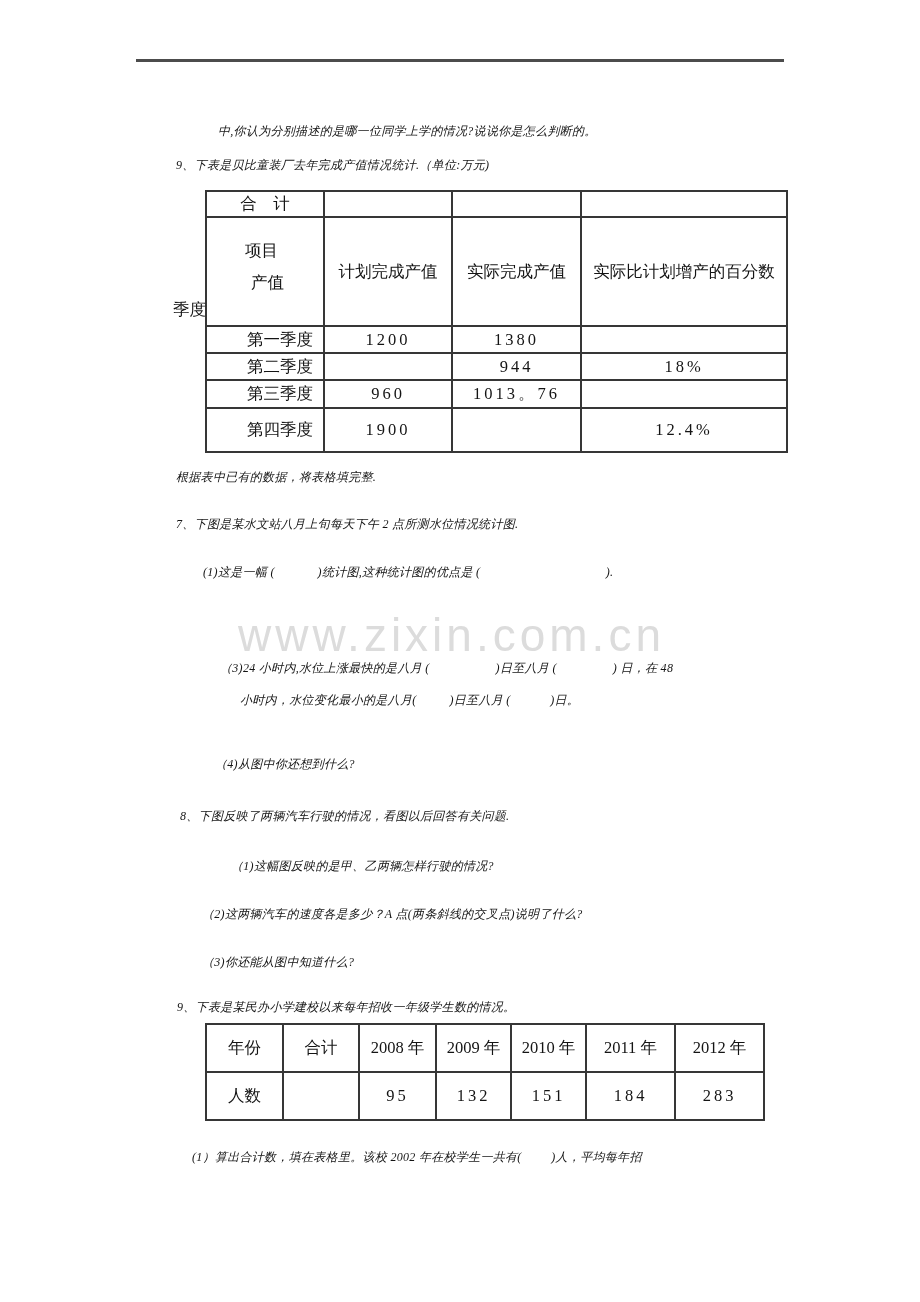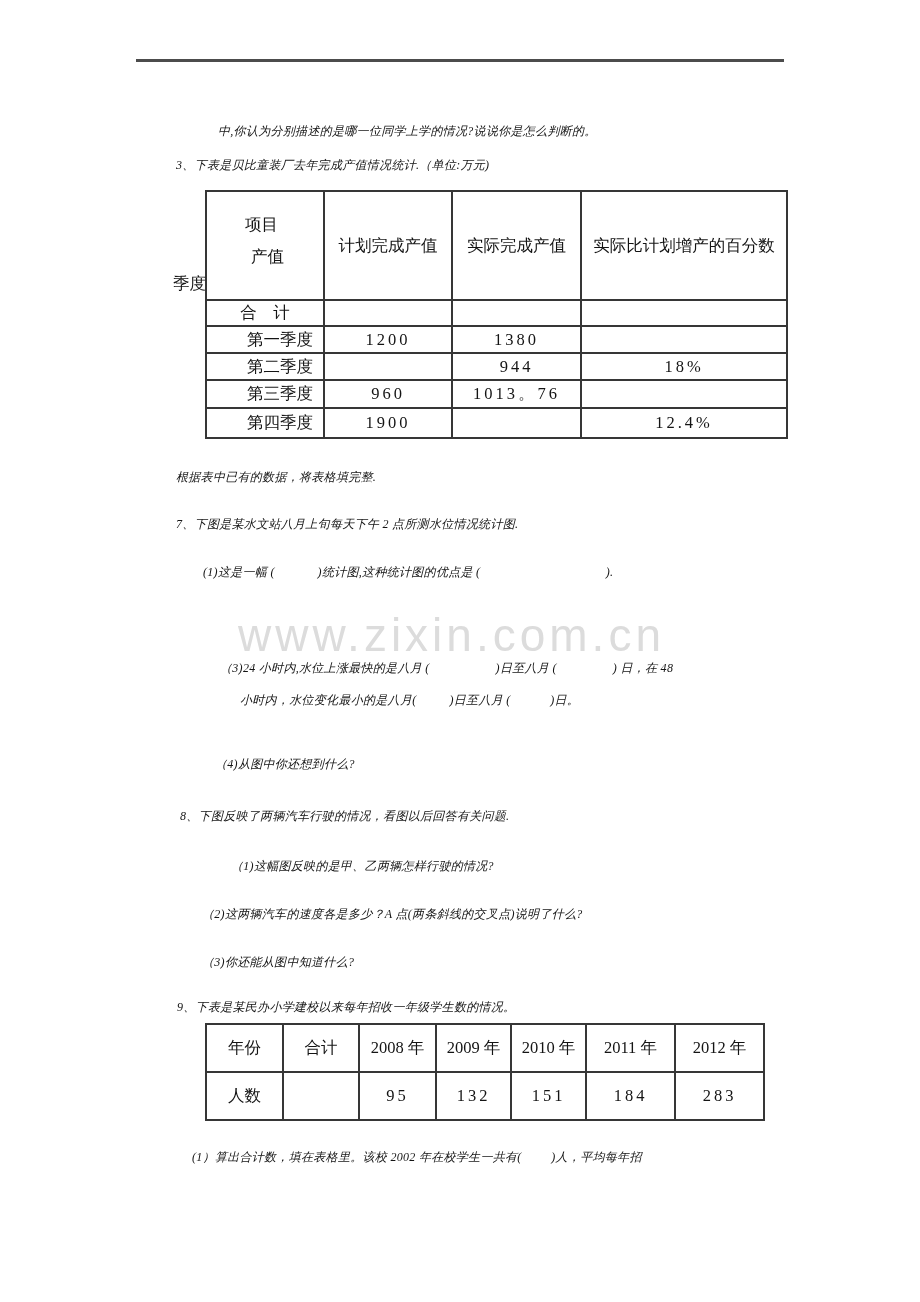--- a/index.html
+++ b/index.html
@@ -73,7 +73,7 @@
 
   <div class="line" style="left:218px; top:120px;">中,你认为分别描述的是哪一位同学上学的情况?说说你是怎么判断的。</div>
 
-  <div class="line" style="left:176px; top:154px;">3、下表是贝比童装厂去年完成产值情况统计.（单位:万元)</div>
+  <div class="line" style="left:176px; top:154px;">9、下表是贝比童装厂去年完成产值情况统计.（单位:万元)</div>
 
   <table id="table1">
     <colgroup>

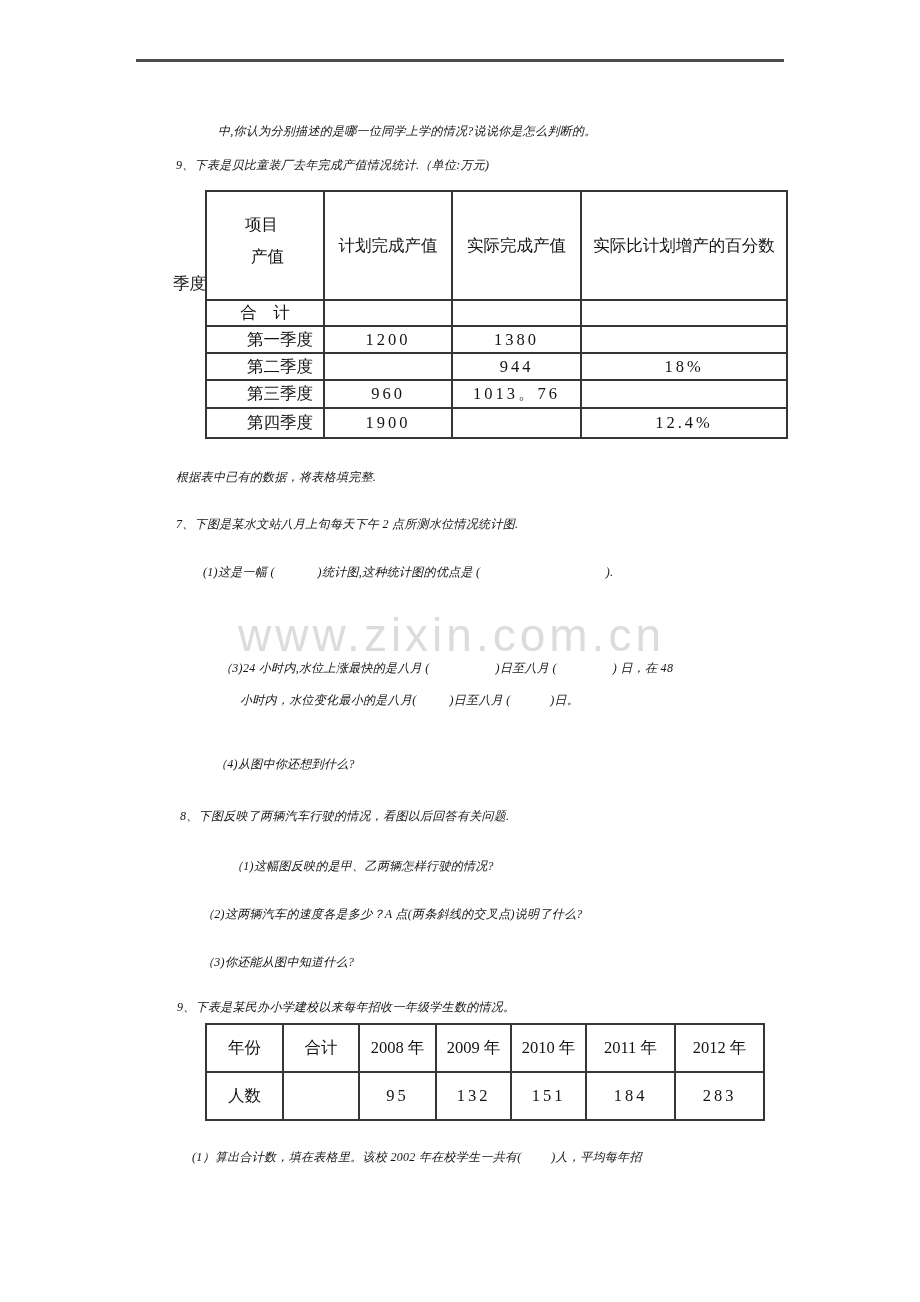--- a/index.html
+++ b/index.html
@@ -83,7 +83,13 @@
         <col style="width:206px">
       </colgroup>
     <tbody>
-        <tr style="height:109px">
+        <tr style="height:26px">
+      <td>合　计</td>
+      <td class="num"></td>
+      <td class="num"></td>
+      <td class="num"></td>
+    </tr>
+    <tr style="height:109px">
       <td class="corner">
         <span class="corner-top">项目</span>
         <span class="corner-mid">产值</span>
@@ -92,12 +98,6 @@
       <td>计划完成产值</td>
       <td>实际完成产值</td>
       <td>实际比计划增产的百分数</td>
-    </tr>
-    <tr style="height:26px">
-      <td>合　计</td>
-      <td class="num"></td>
-      <td class="num"></td>
-      <td class="num"></td>
     </tr>
     <tr style="height:27px">
       <td class="label">第一季度</td>

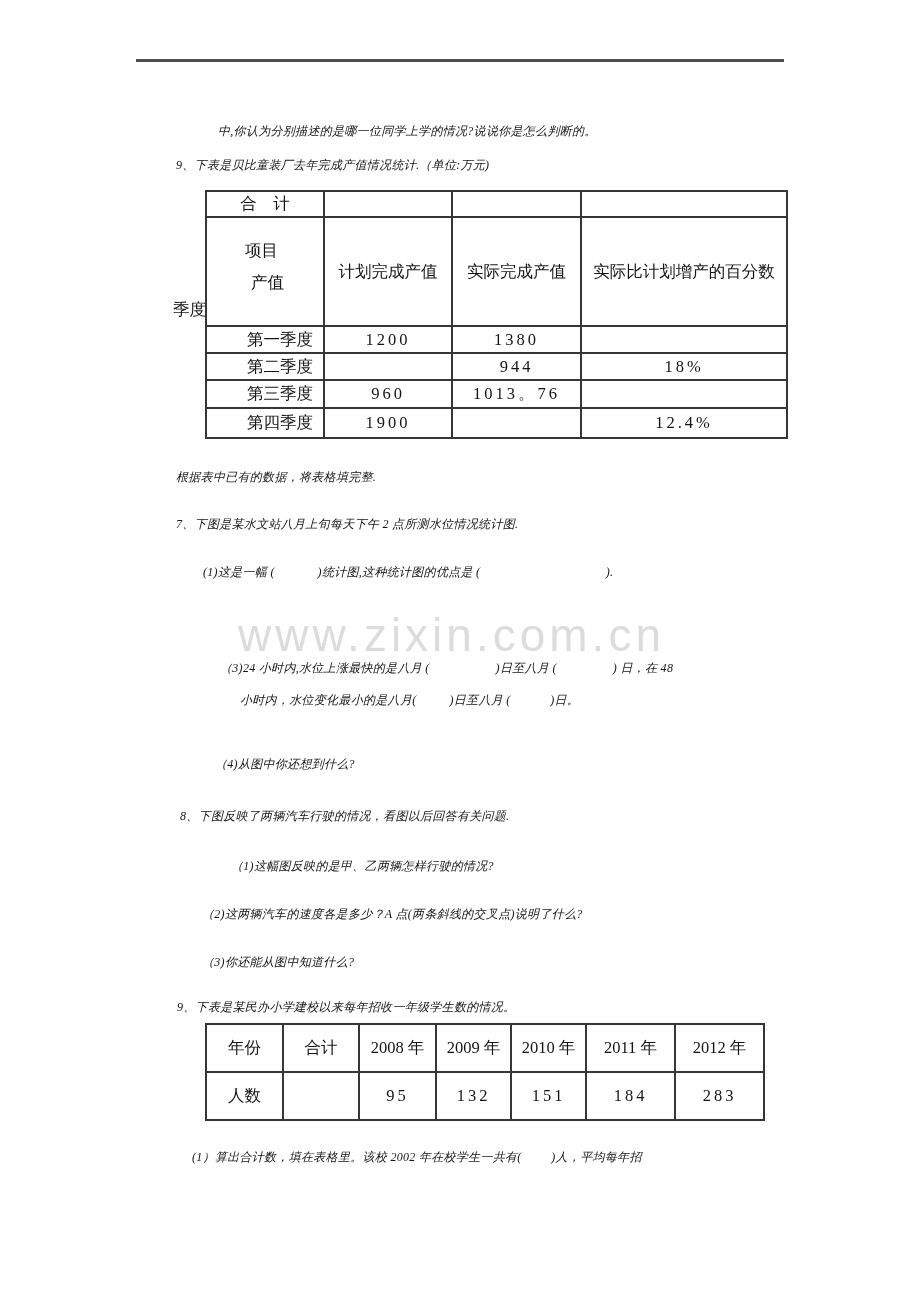--- a/index.html
+++ b/index.html
@@ -117,7 +117,7 @@
       <td class="num">1013。76</td>
       <td class="num"></td>
     </tr>
-    <tr style="height:30px">
+    <tr style="height:44px">
       <td class="label">第四季度</td>
       <td class="num">1900</td>
       <td class="num"></td>

